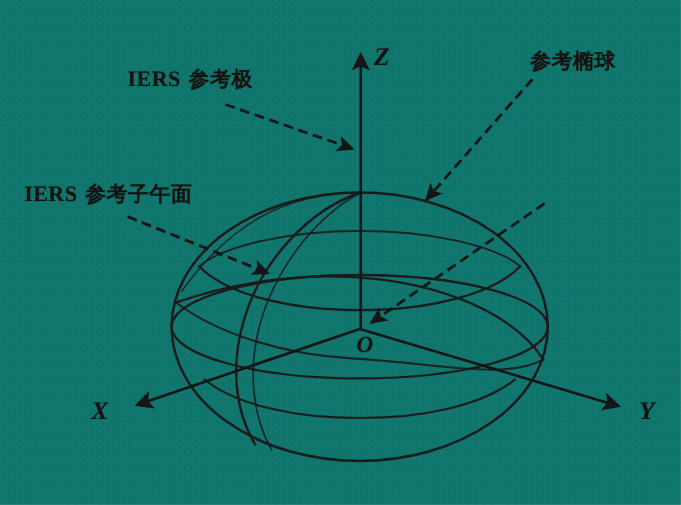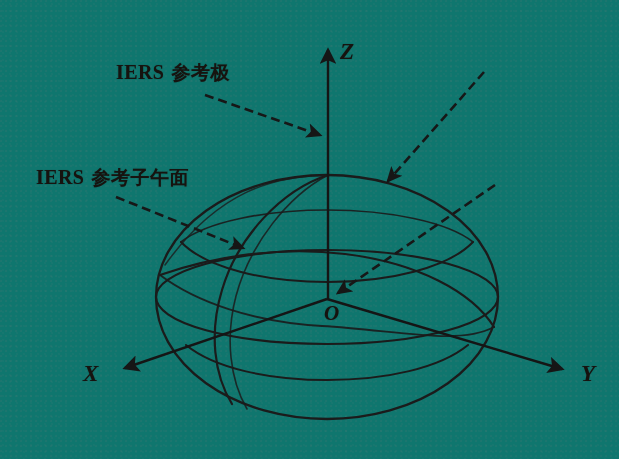--- a/index.html
+++ b/index.html
@@ -142,6 +142,9 @@
     <span>参考子午面</span>
   </div>
 
+  <div class="label label-cn" id="lbl-ref-ellip">
+    <span>参考椭球</span>
+  </div>
 
 
   <div class="label axis-label" id="lbl-axis-z">Z</div>

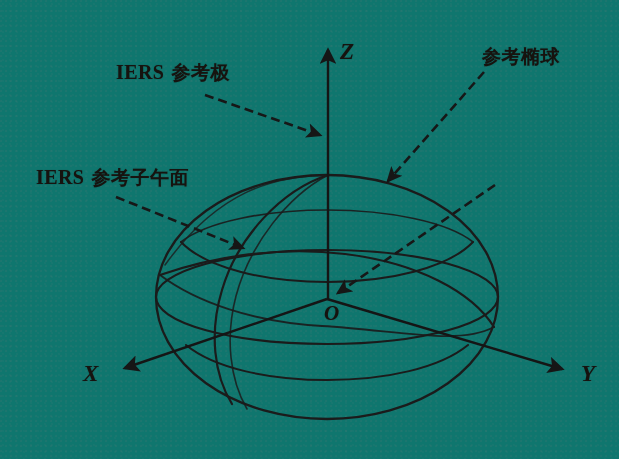--- a/index.html
+++ b/index.html
@@ -64,7 +64,7 @@
     font-size: 21px;
   }
   #lbl-iers-pole   { left: 116px; top: 62px; }
-  #lbl-iers-merid  { left: 36px;  top: 167px; }
+  #lbl-iers-merid  { left: 22px;  top: 167px; }
   #lbl-ref-ellip   { left: 482px; top: 47px; }
   #lbl-geocenter   { left: 492px; top: 168px; }
   #lbl-axis-z      { left: 340px; top: 40px; }

